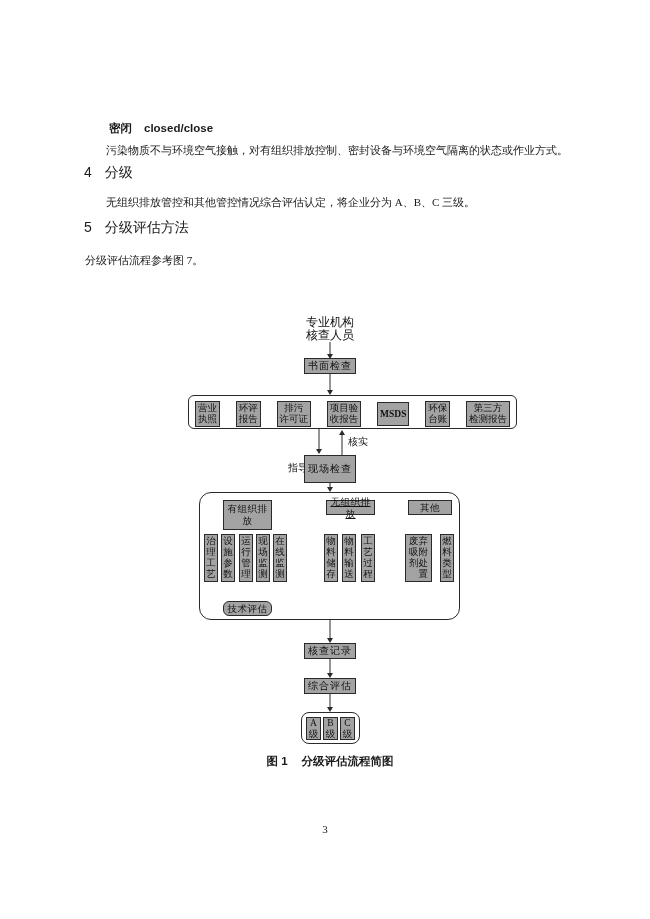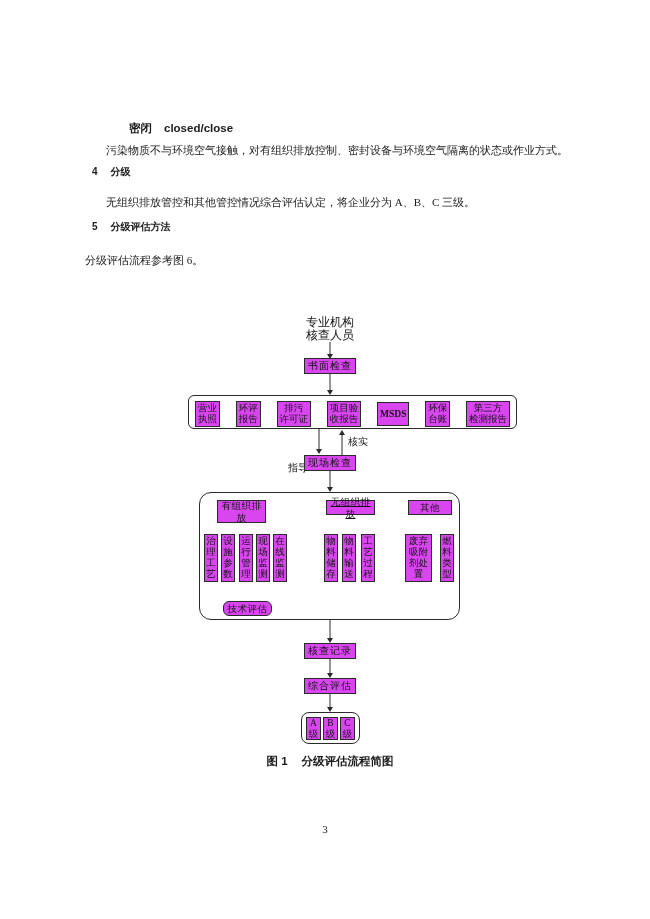--- a/index.html
+++ b/index.html
@@ -65,7 +65,7 @@
 
 <div class="page">
 
-  <div class="abs term-line" style="left:109px; top:120px;margin-left:20px;">
+  <div class="abs term-line" style="left:109px; top:120px;">
     <span class="term">密闭</span><span>closed/close</span>
   </div>
   <div class="abs para" style="left:85px; top:142px; text-indent:21px;">污染物质不与环境空气接触，对有组织排放控制、密封设备与环境空气隔离的状态或作业方式。</div>

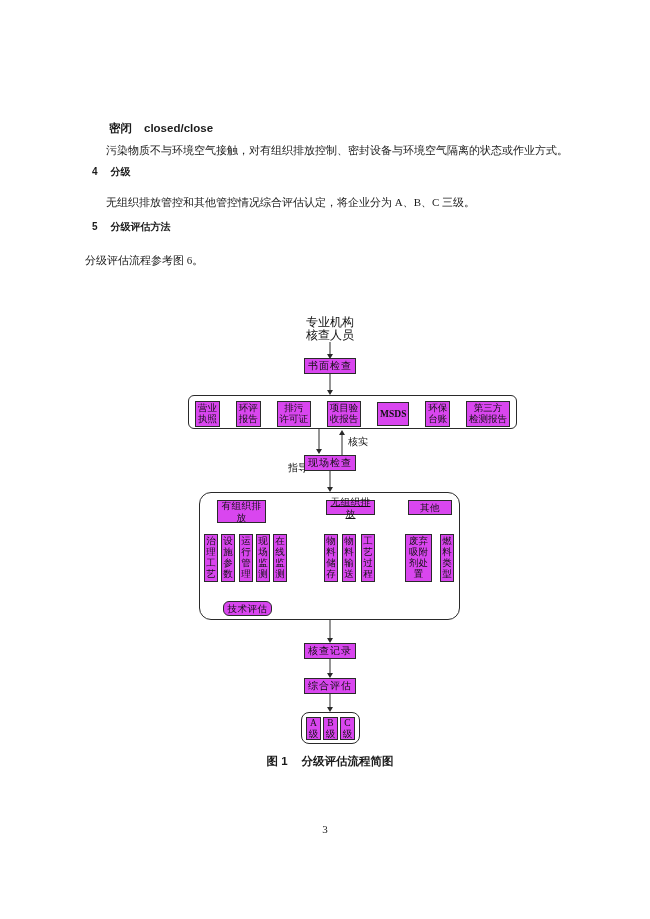--- a/index.html
+++ b/index.html
@@ -12,7 +12,7 @@
   .abs { position:absolute; }
   .heading {
     font-family:"Liberation Sans","DejaVu Sans",sans-serif;
-    font-weight:bold; font-size:10px; line-height:14px; white-space:nowrap;margin-left:8px;
+    font-weight:normal; font-size:14px; line-height:14px; white-space:nowrap;
   }
   .heading .num { margin-right:13px; }
   .term-line {

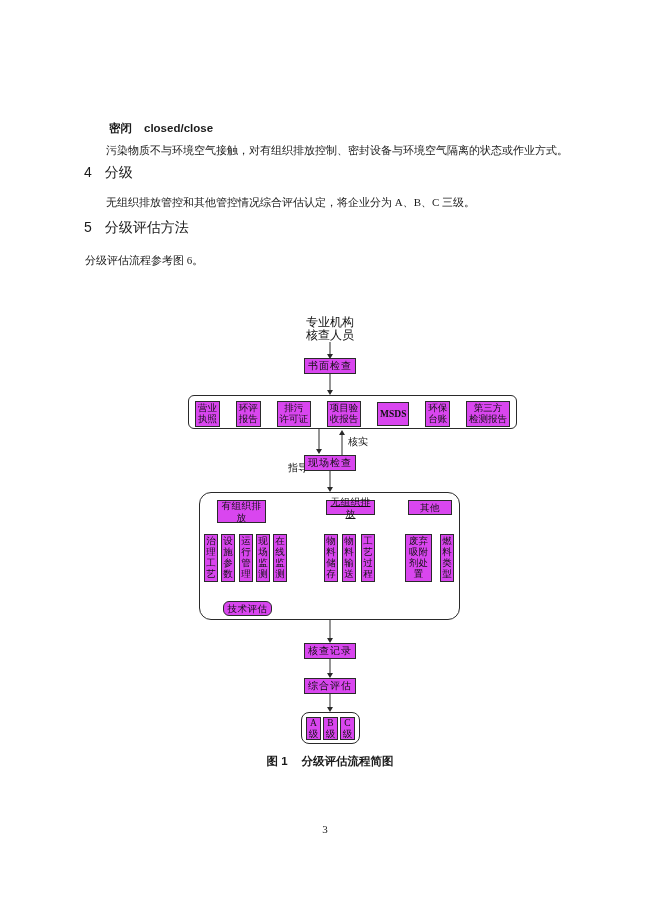--- a/index.html
+++ b/index.html
@@ -79,7 +79,7 @@
     <span class="num">5</span><span>分级评估方法</span>
   </div>
   <div class="abs para2line" style="left:85px; top:246px;">
-    <div class="p-line2">分级评估流程参考图 6。</div>
+    <div class="p-line2">分级评估流程参考图 7。</div>
   </div>
 
   <svg class="connectors" width="650" height="919" viewBox="0 0 650 919">

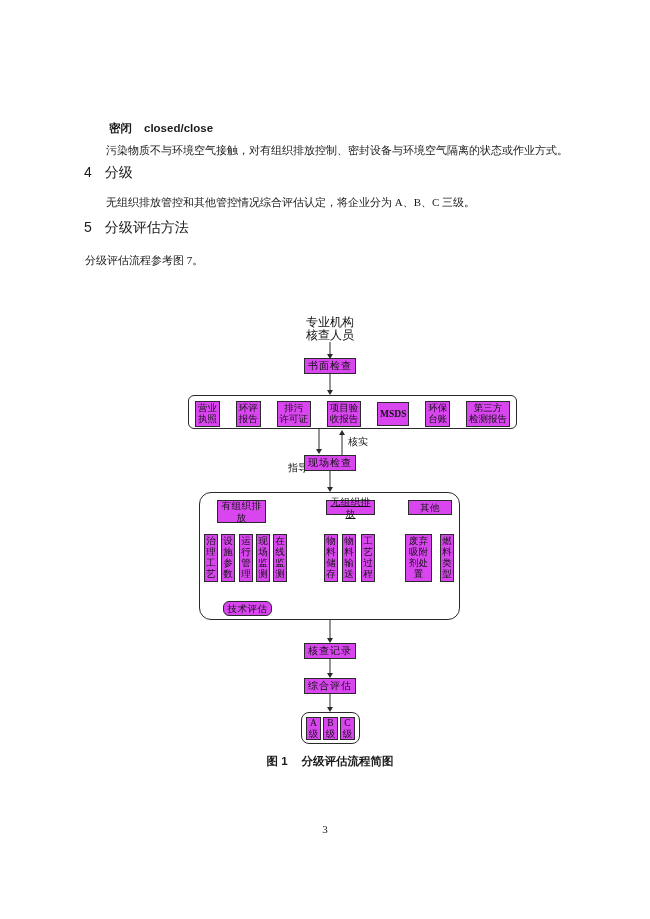--- a/index.html
+++ b/index.html
@@ -27,7 +27,7 @@
   
   svg.connectors { position:absolute; left:0; top:0; pointer-events:none; }
   .node, .vbox, .doc-box, .grade-box {
-    position:absolute; border:1px solid #2a2a2a; background:#d946ef;
+    position:absolute; border:1px solid #2a2a2a; background:#a3a3a3;
     display:flex; align-items:center; justify-content:center;
     text-align:center; white-space:pre-line; color:#111;
   }

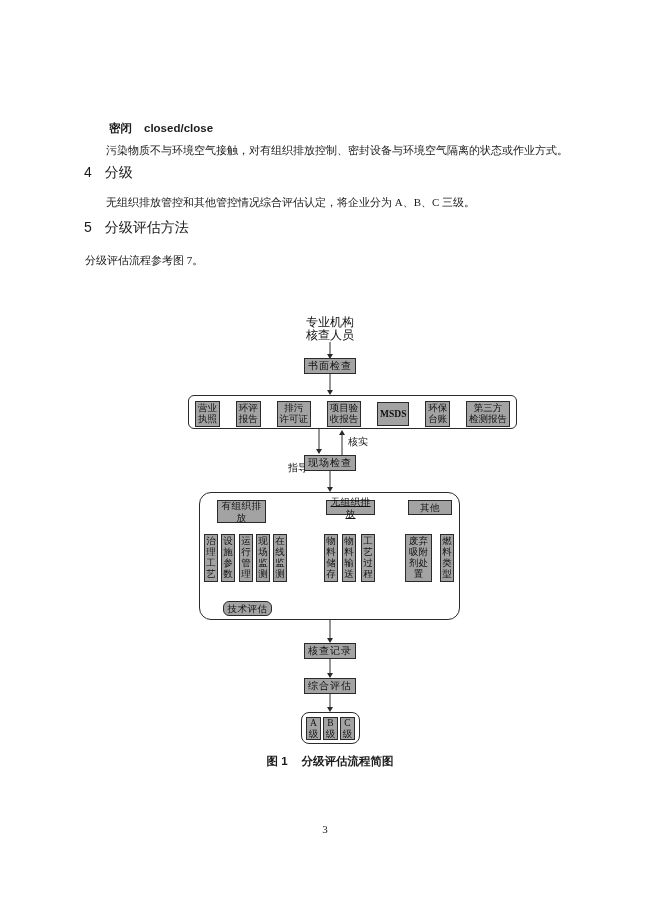--- a/index.html
+++ b/index.html
@@ -136,7 +136,7 @@
   <div class="flow-label" style="left:288px; top:462px;">指导</div>
   <div class="flow-label" style="left:348px; top:436px;">核实</div>
 
-  <div class="node" style="left:304px; top:455px; width:52px; height:16px;">现场检查</div>
+  <div class="node" style="left:304px; top:455px; width:52px; height:28px;">现场检查</div>
 
   <div class="container-box" style="left:199px; top:492px; width:261px; height:128px; border-radius:12px;"></div>
 

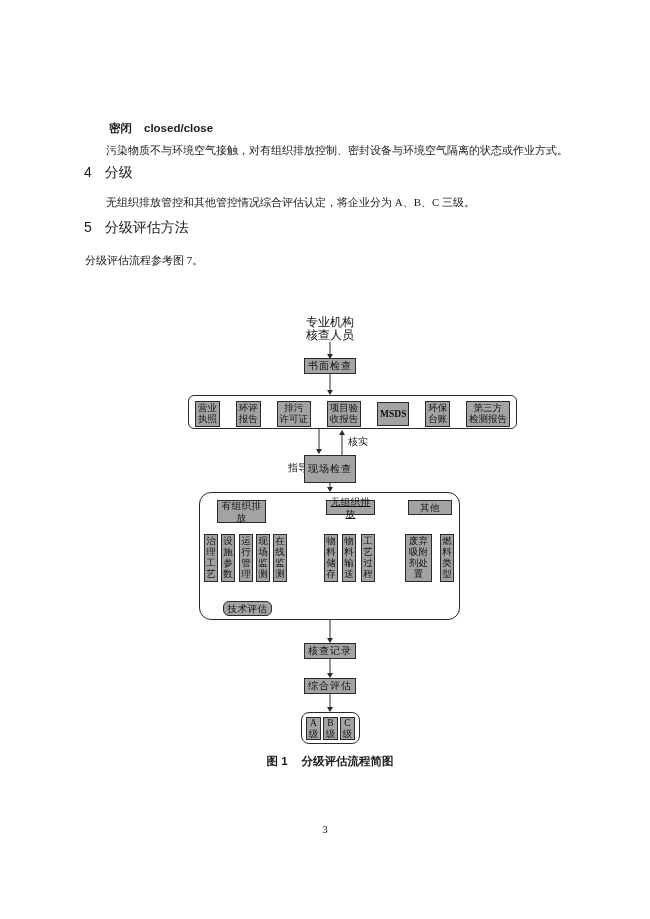--- a/index.html
+++ b/index.html
@@ -140,7 +140,7 @@
 
   <div class="container-box" style="left:199px; top:492px; width:261px; height:128px; border-radius:12px;"></div>
 
-  <div class="node hdr" style="left:217px; top:500px; width:49px; height:23px;">有组织排放</div>
+  <div class="node hdr" style="left:223px; top:500px; width:49px; height:30px;">有组织排放</div>
   <div class="node hdr" style="left:326px; top:500px; width:49px; height:15px;text-decoration:underline;">无组织排放</div>
   <div class="node hdr" style="left:408px; top:500px; width:44px; height:15px;">其他</div>
 

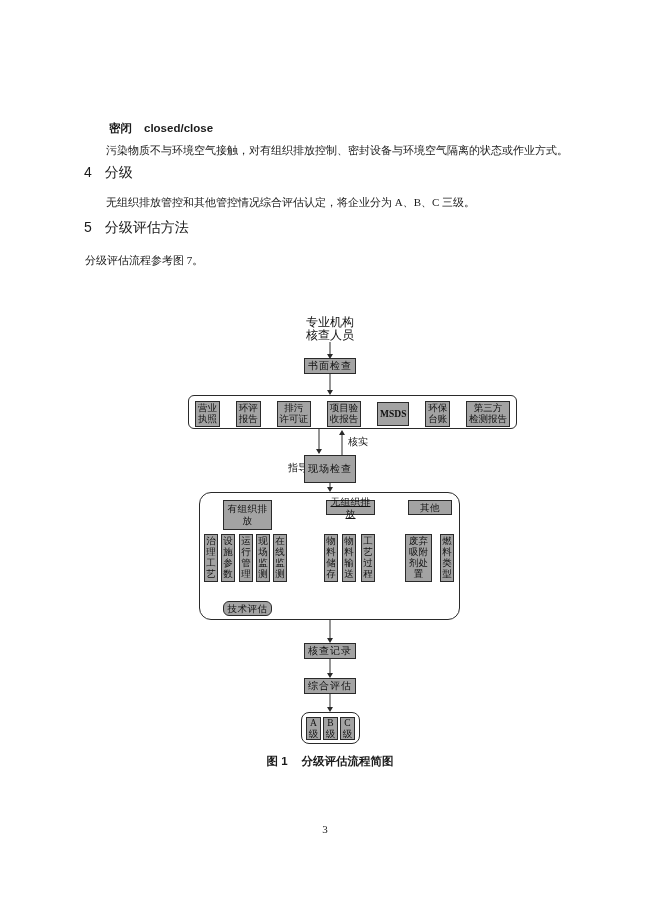--- a/index.html
+++ b/index.html
@@ -178,7 +178,7 @@
 过
 程</div>
 
-  <div class="vbox" style="left:405px; top:534px; width:27px; height:48px;">废弃
+  <div class="vbox" style="left:405px; top:534px; width:27px; height:48px;text-align:right;">废弃
 吸附
 剂处
 置</div>

